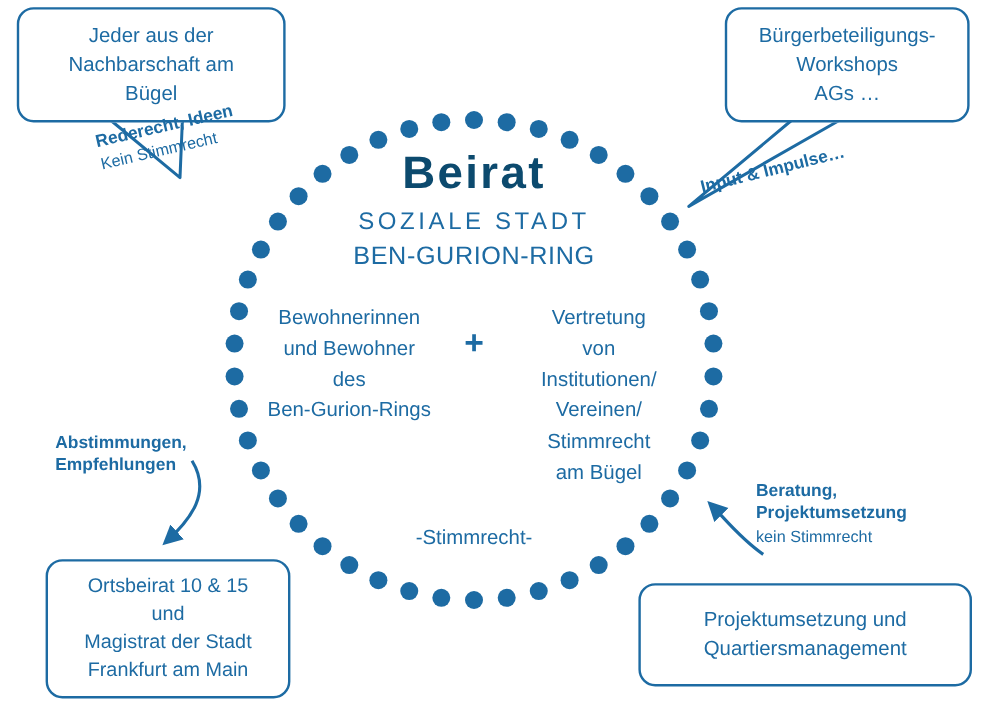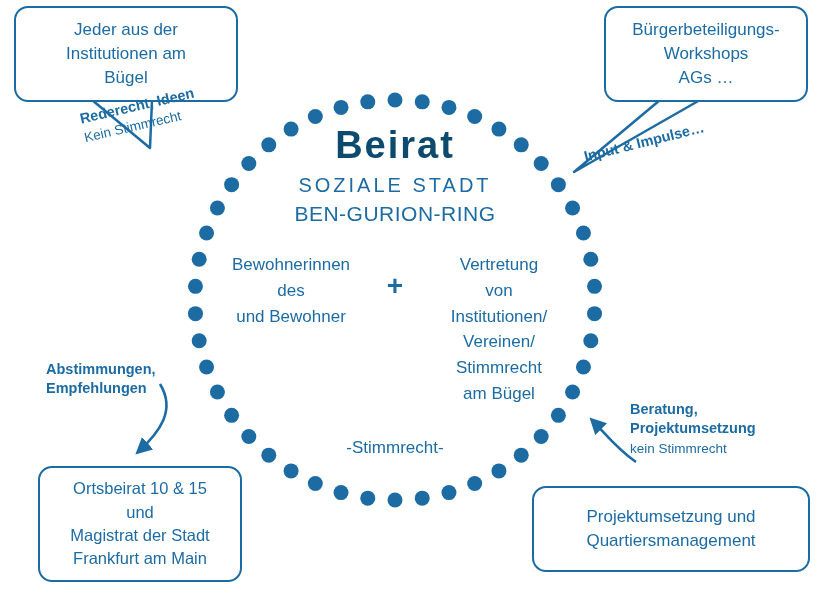--- a/index.html
+++ b/index.html
@@ -214,7 +214,7 @@
 
   <div class="box" id="box-neighbourhood">
     <span>Jeder aus der</span>
-    <span>Institutionen am</span>
+    <span>Nachbarschaft am</span>
     <span>Bügel</span>
   </div>
 

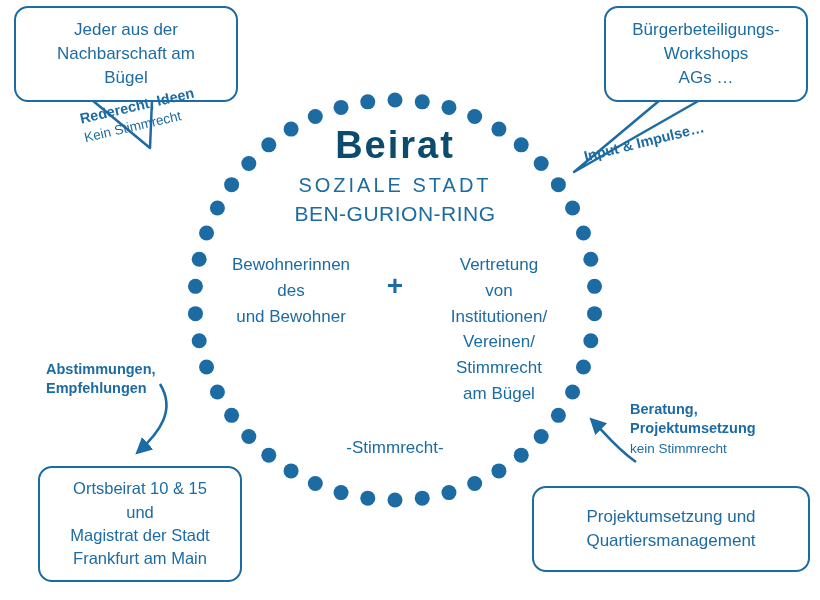--- a/index.html
+++ b/index.html
@@ -262,8 +262,8 @@
     <div id="cols">
       <div class="col">
         <div>Bewohnerinnen</div>
+        <div>und Bewohner</div>
         <div>des</div>
-        <div>und Bewohner</div>
       </div>
       <div class="plus">+</div>
       <div class="col">

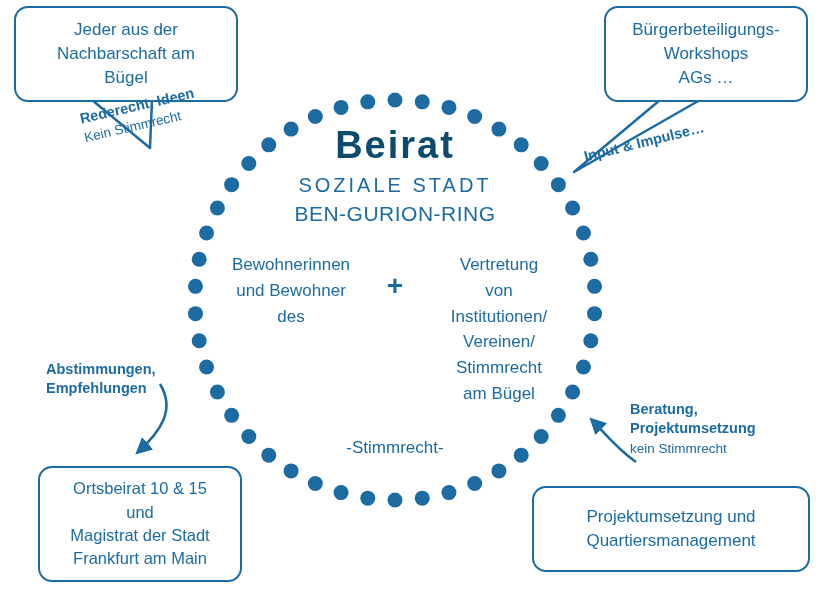--- a/index.html
+++ b/index.html
@@ -264,6 +264,7 @@
         <div>Bewohnerinnen</div>
         <div>und Bewohner</div>
         <div>des</div>
+        <div>Ben-Gurion-Rings</div>
       </div>
       <div class="plus">+</div>
       <div class="col">

